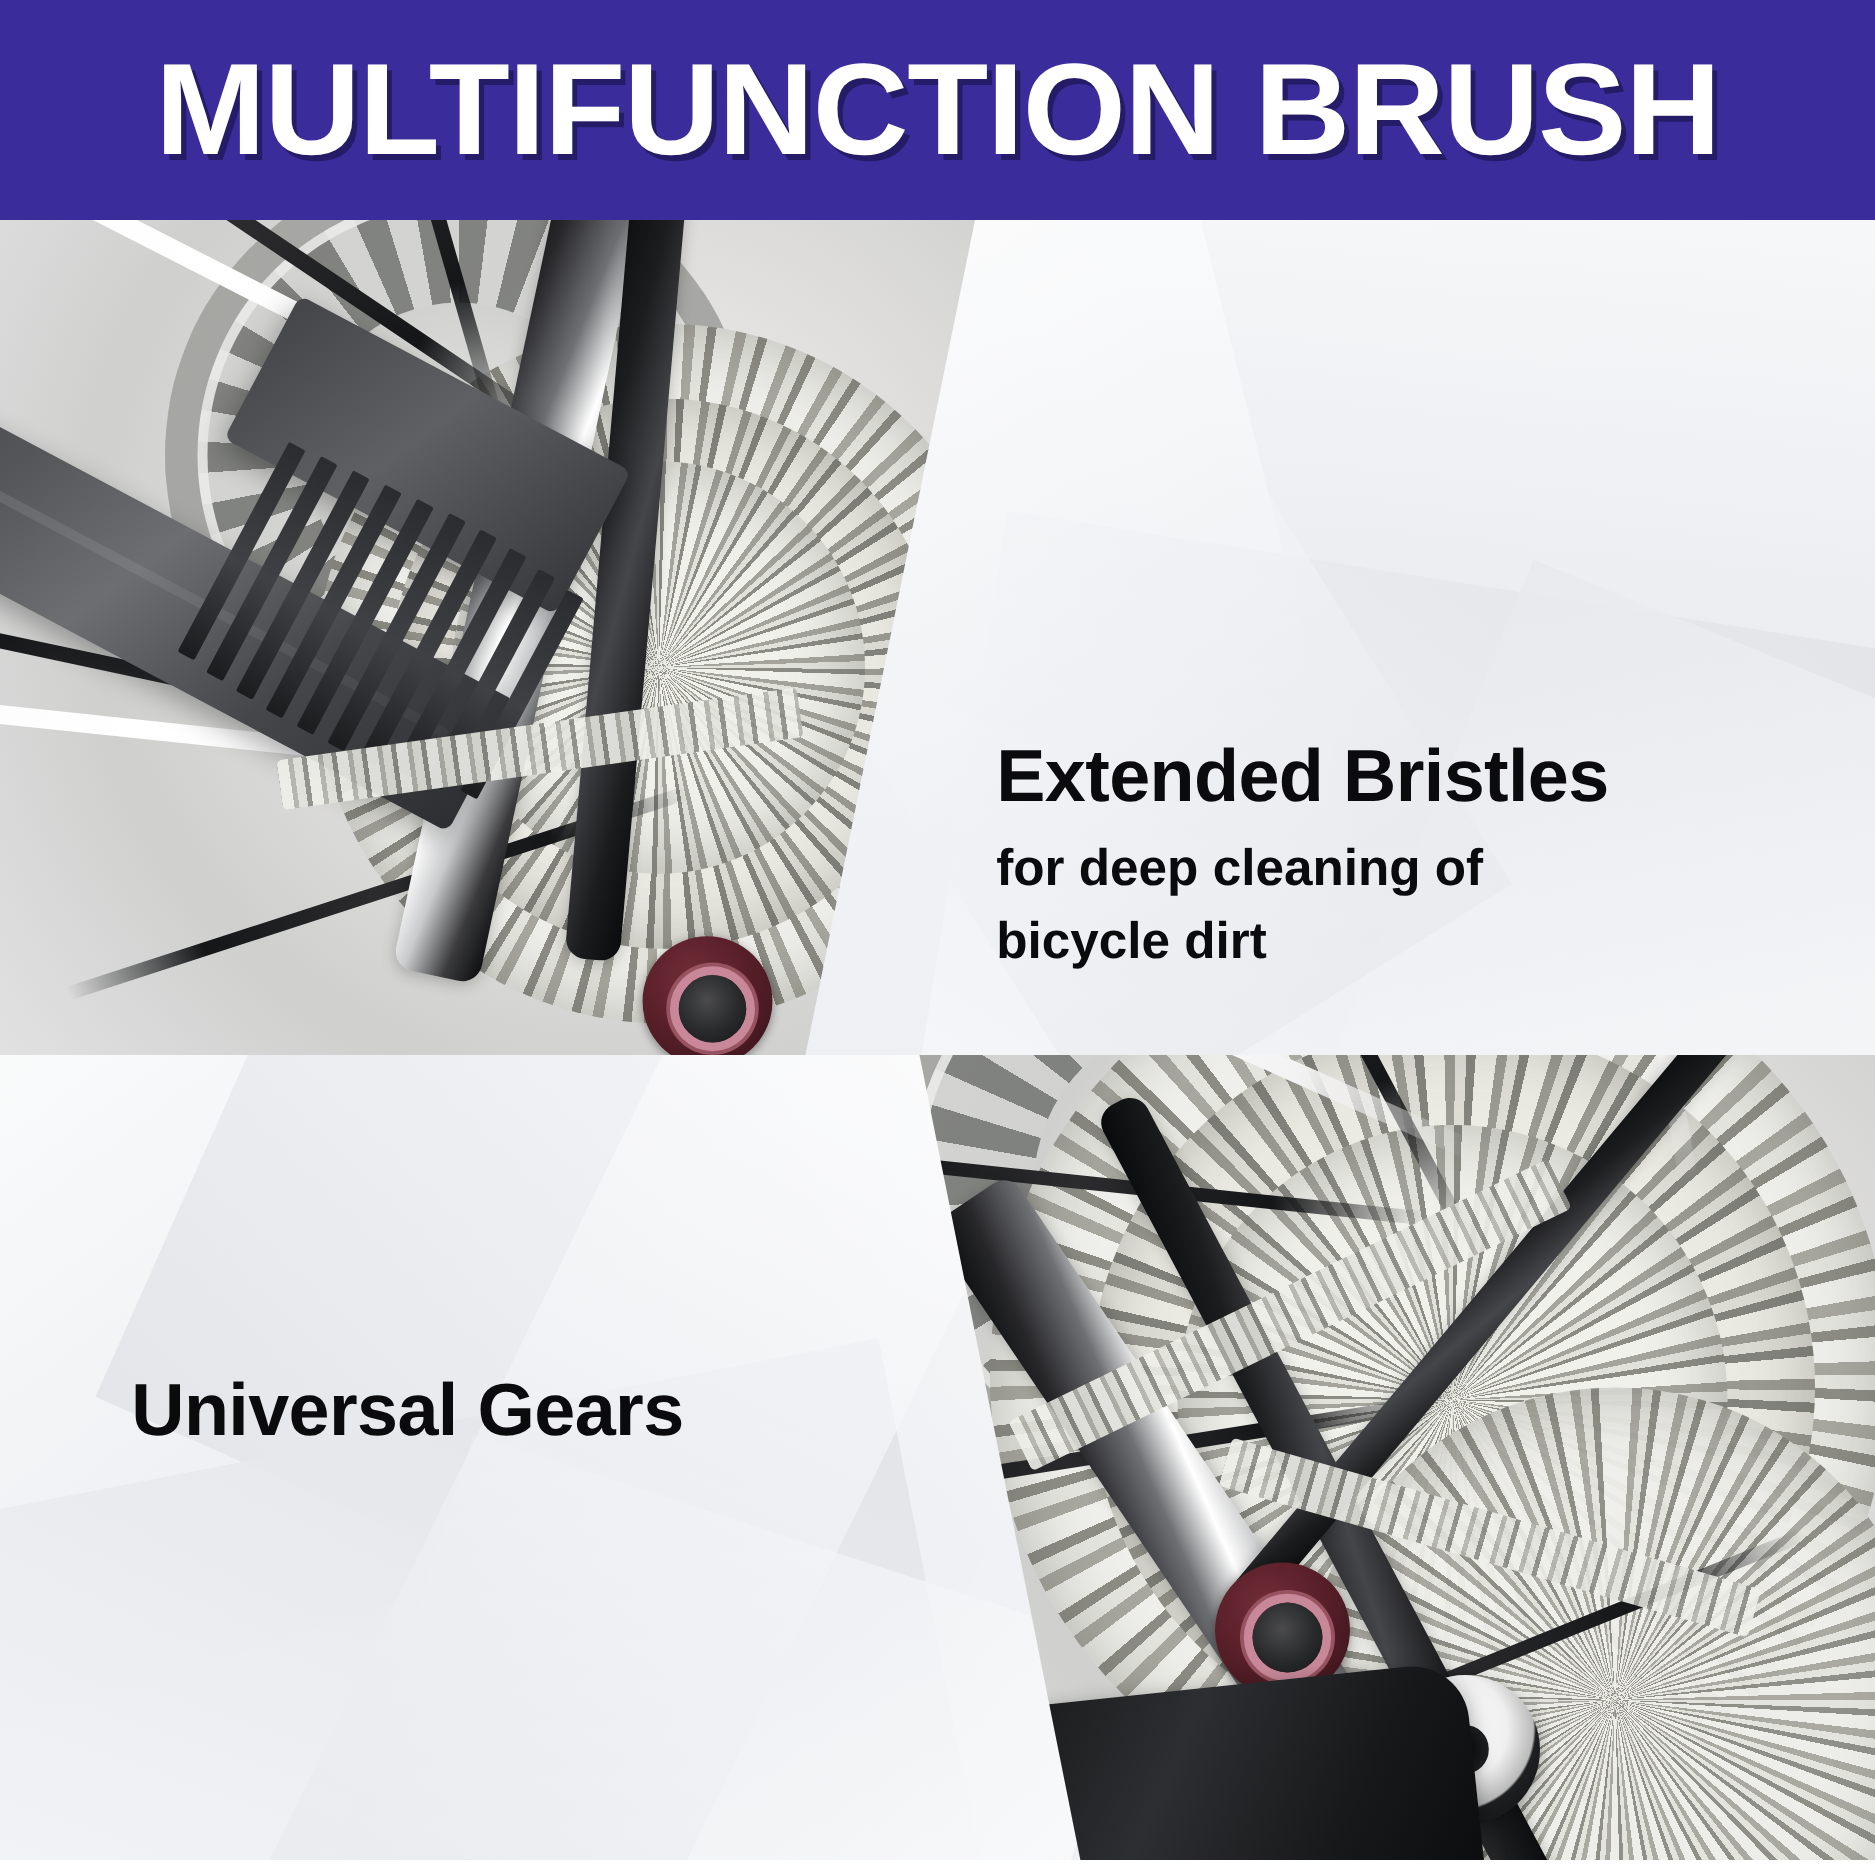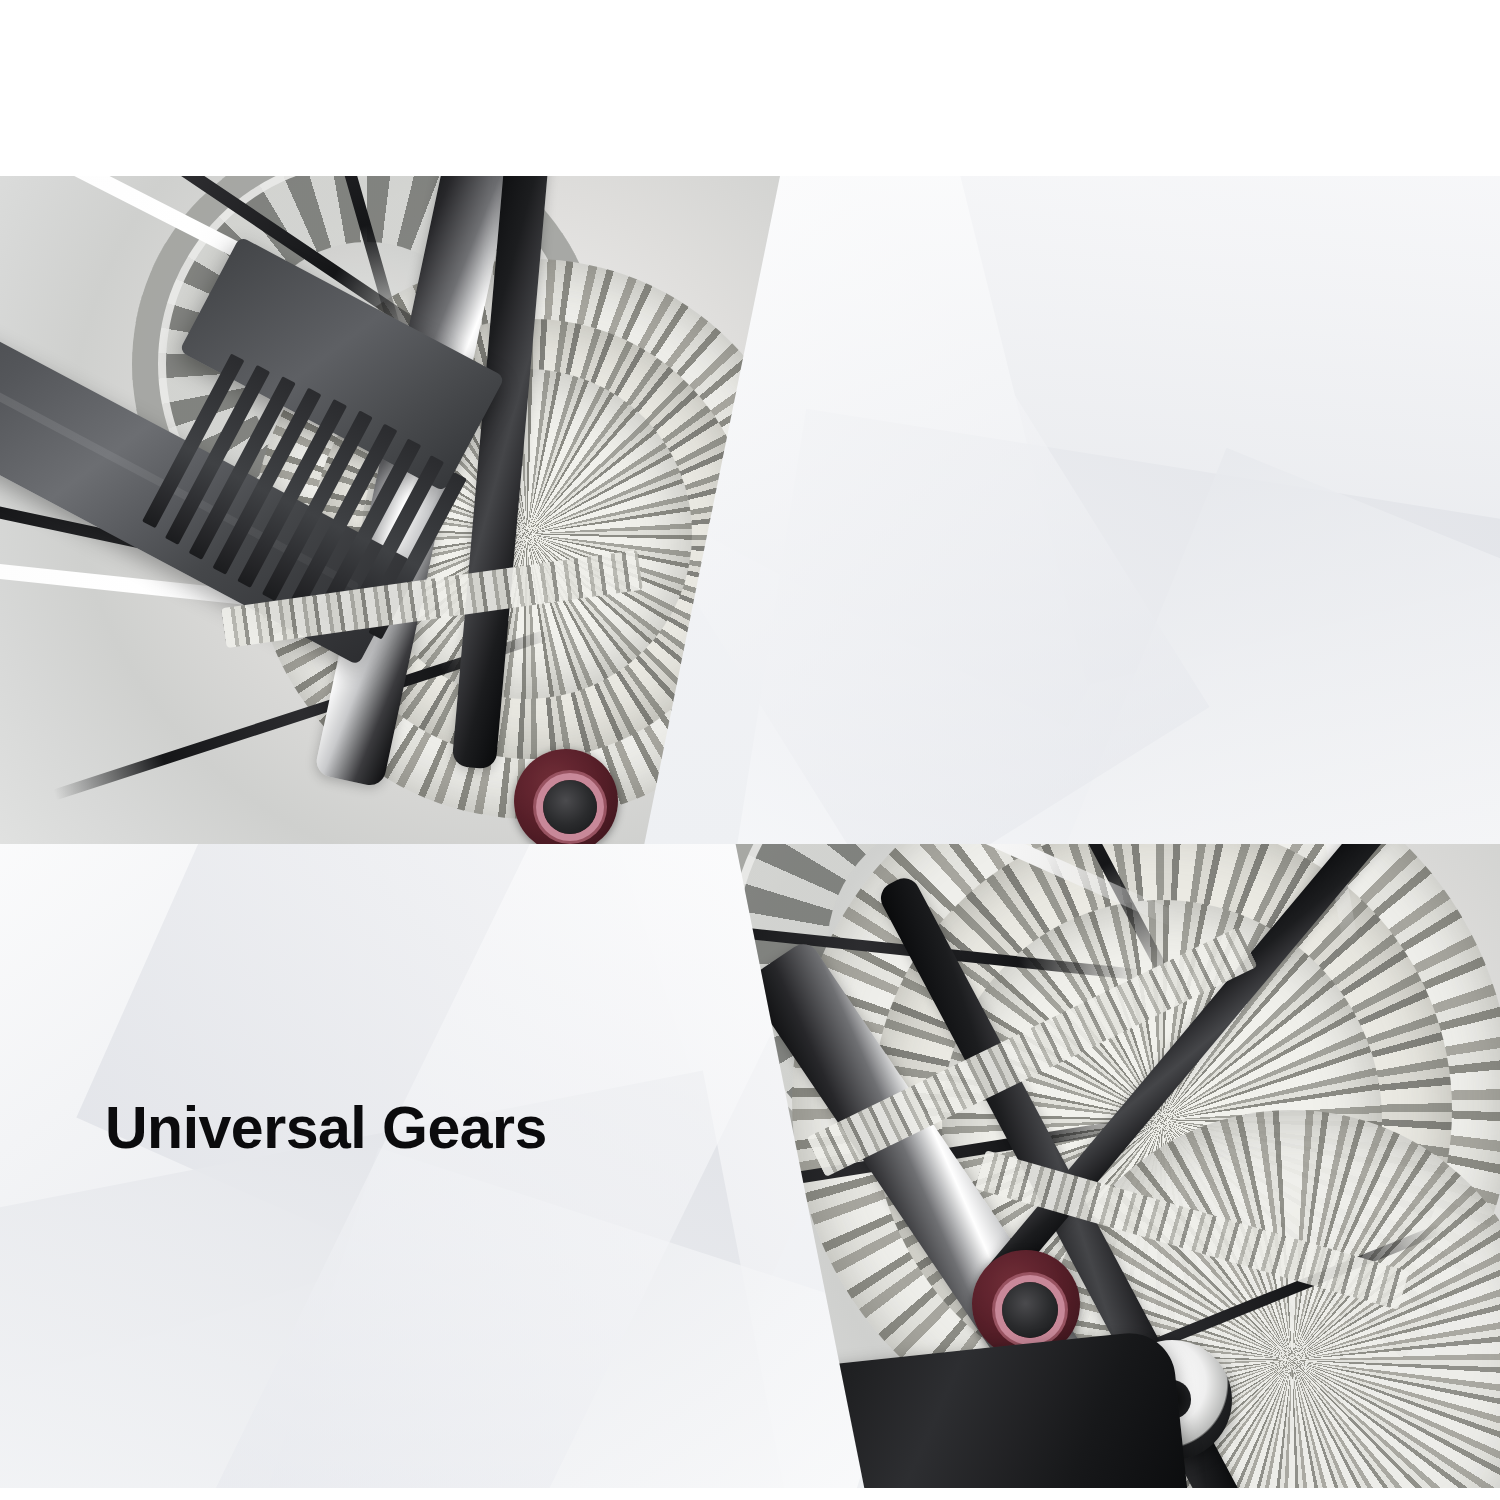--- a/index.html
+++ b/index.html
@@ -109,6 +109,9 @@
 
 <div class="page">
 
+  <div class="banner">
+    <div class="banner-title">MULTIFUNCTION BRUSH</div>
+  </div>
 
   <div class="panel panel-top">
 

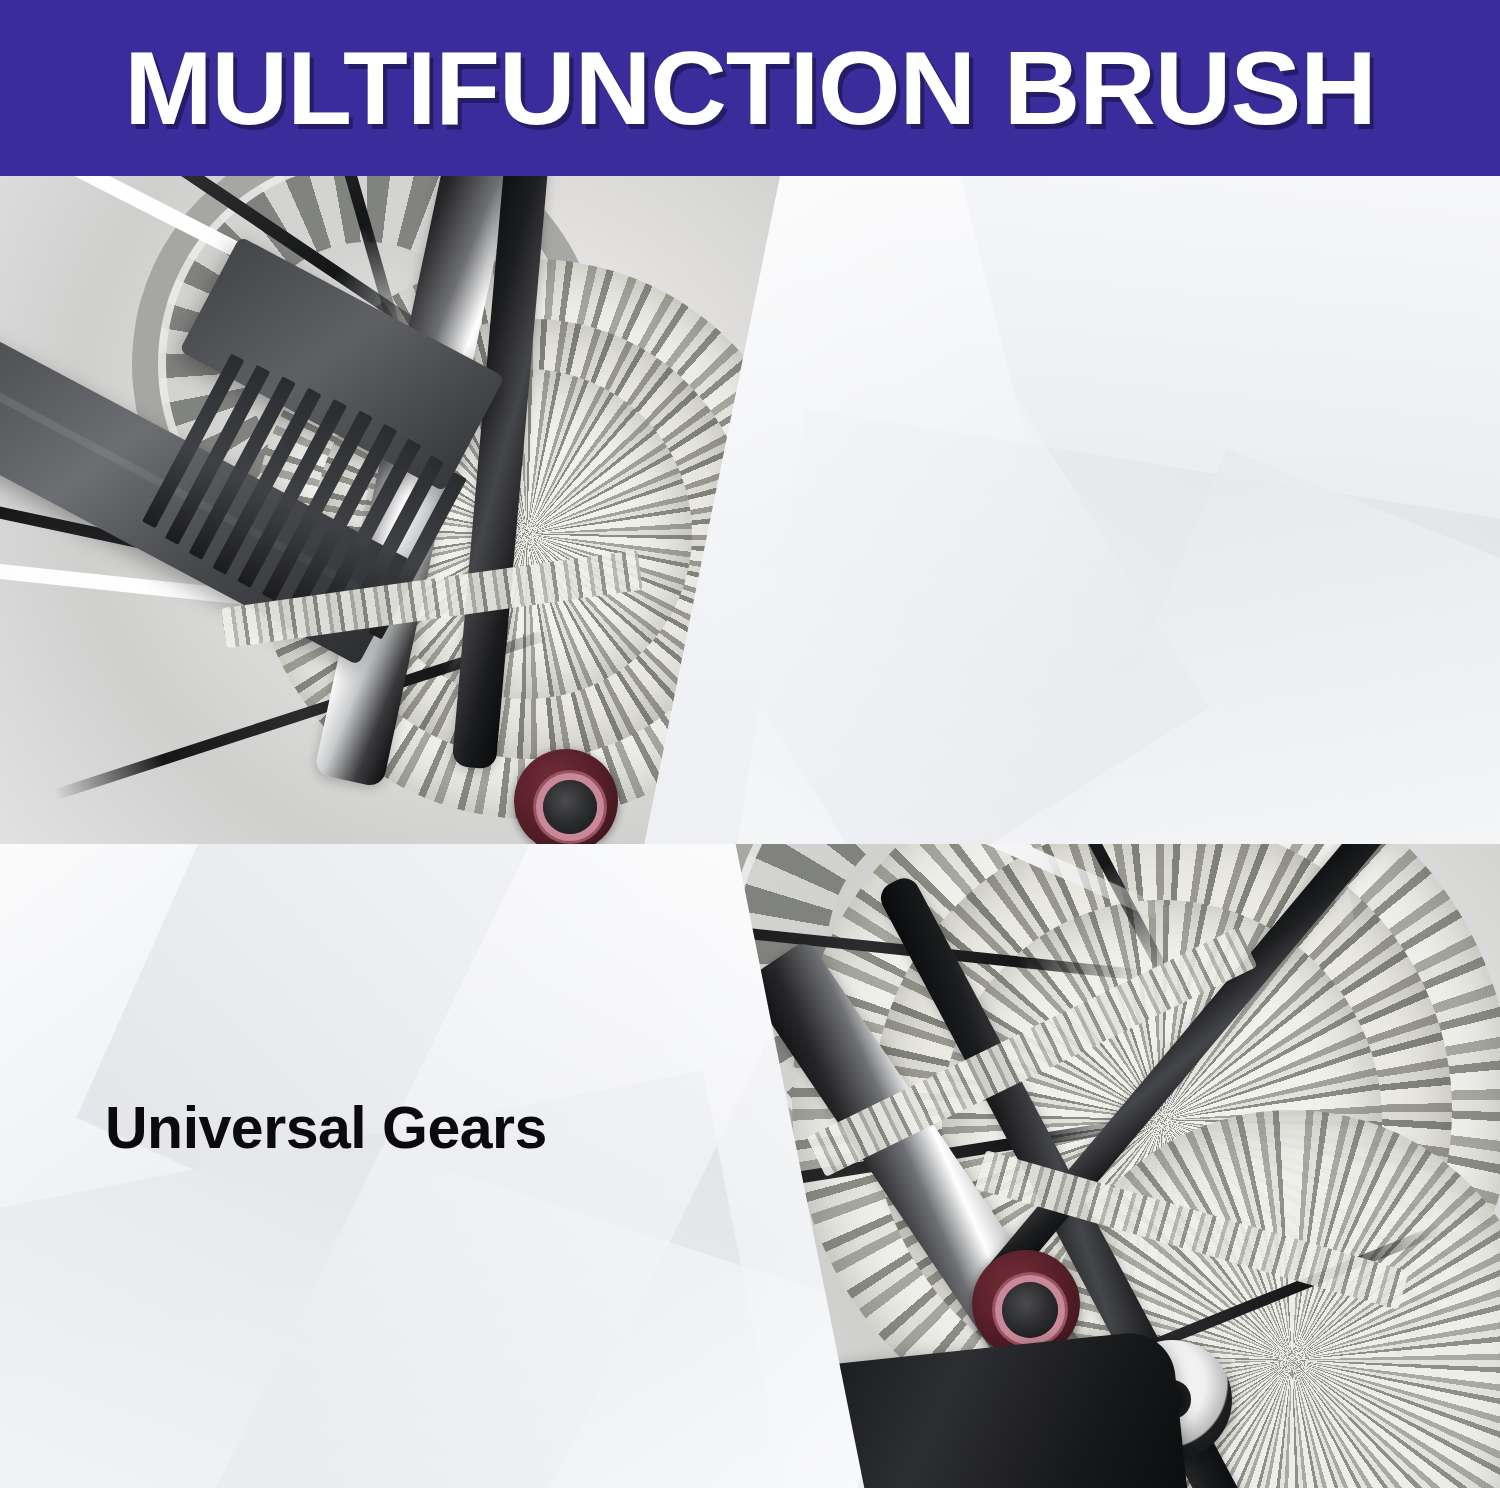--- a/index.html
+++ b/index.html
@@ -166,6 +166,13 @@
       </div>
     </div>
 
+    <div class="txt txt-top">
+      <h2 class="feature-title">Extended Bristles</h2>
+      <p class="feature-desc">
+        <span>for deep cleaning of</span>
+        <span>bicycle dirt</span>
+      </p>
+    </div>
   </div>
 
   <div class="divider"></div>

